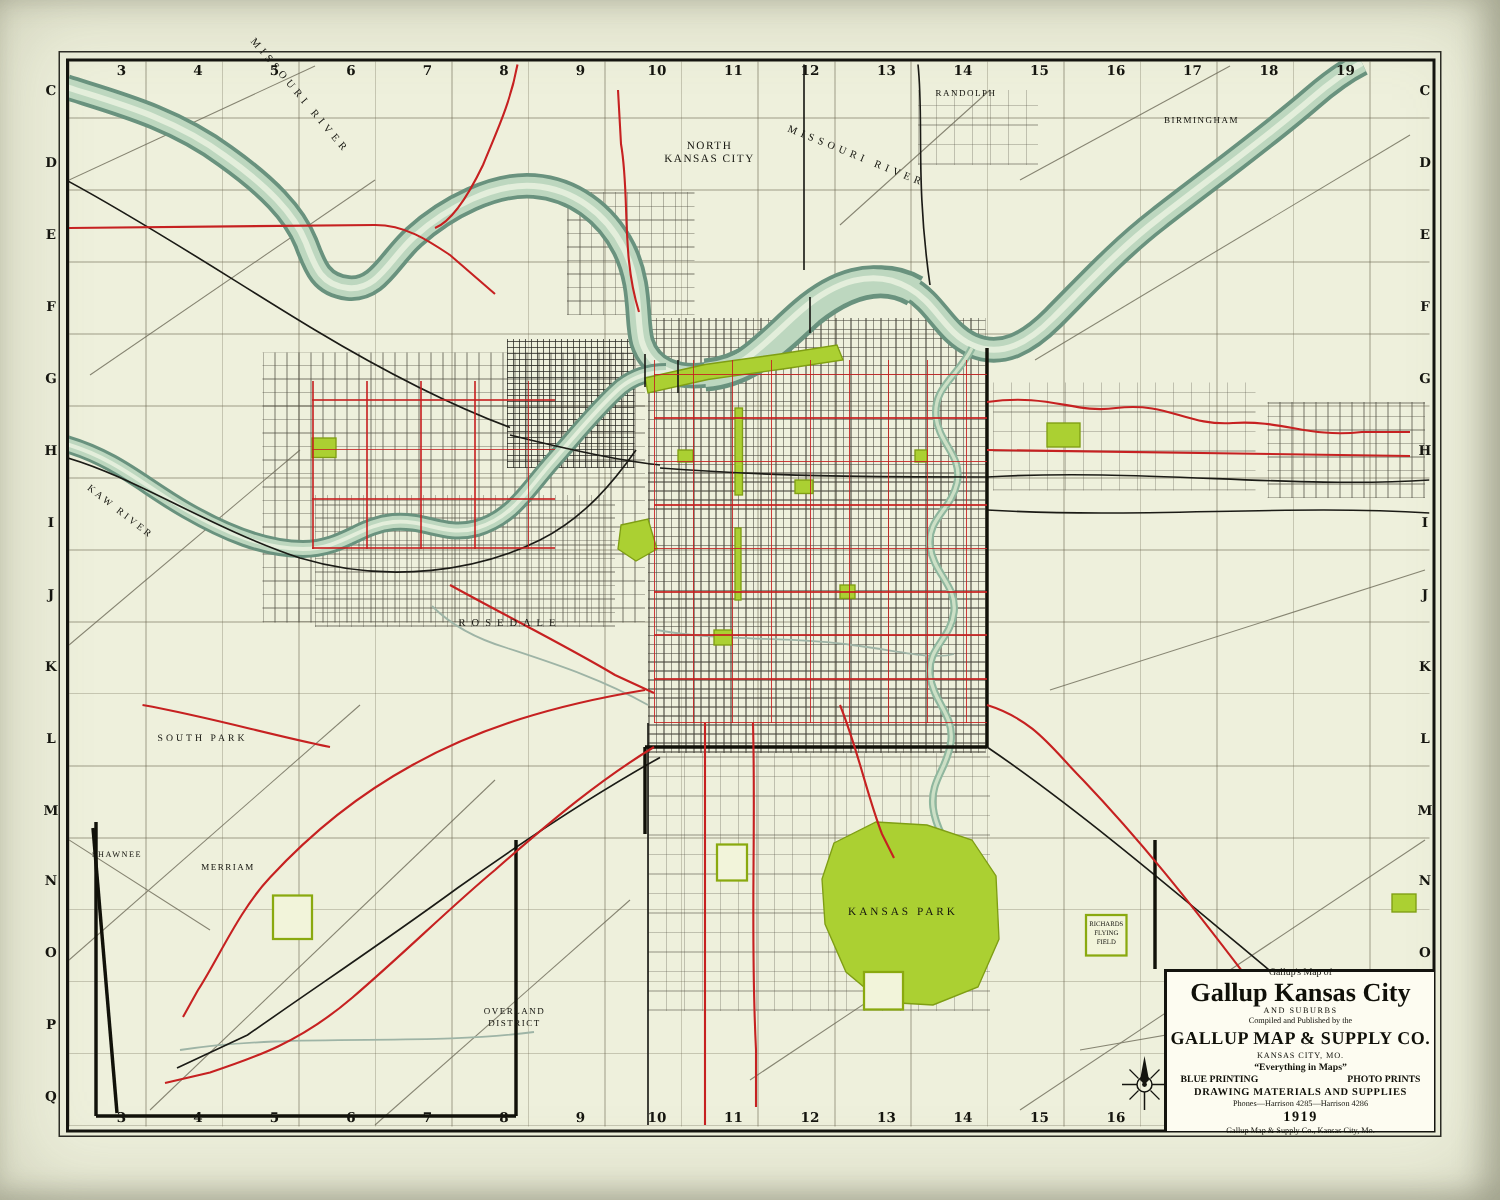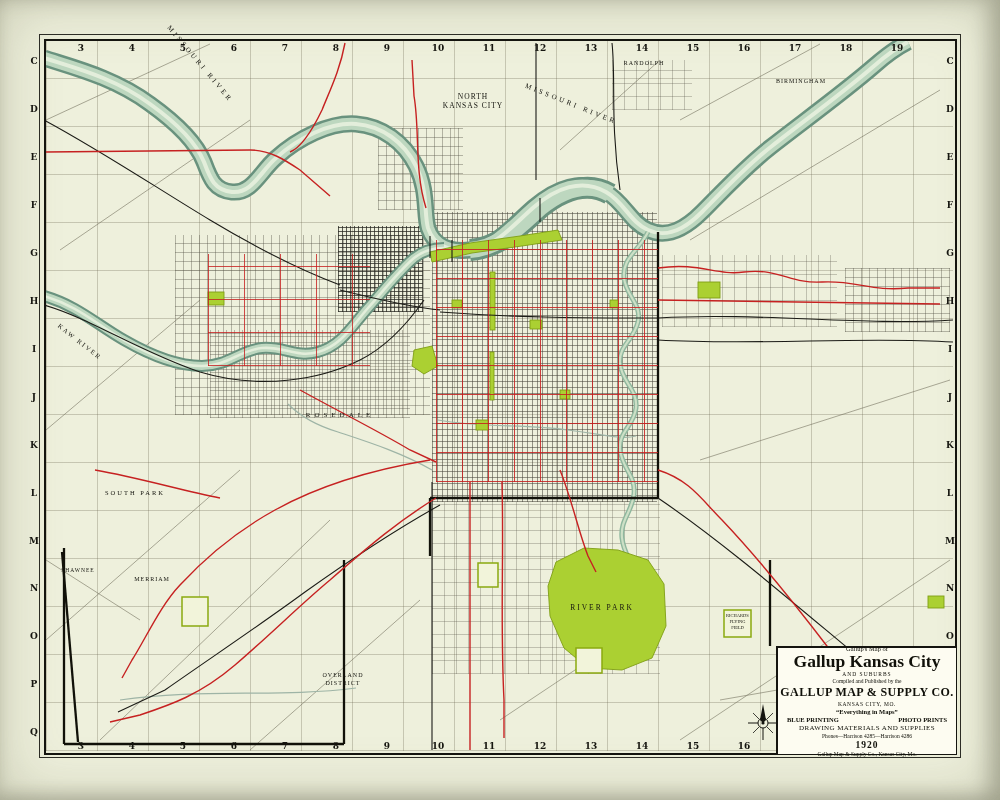--- a/index.html
+++ b/index.html
@@ -195,7 +195,7 @@
   <div class="label" style="left:50px;top:567px;width:56px;font-size:5.5px;letter-spacing:1px;">SHAWNEE</div>
   <div class="label" style="left:100px;top:489px;width:70px;font-size:6.5px;letter-spacing:2px;">SOUTH PARK</div>
   <div class="label wrap" style="left:312px;top:672px;width:62px;font-size:6px;letter-spacing:1px;line-height:7.5px;">OVERLAND DISTRICT</div>
-  <div class="label" style="left:562px;top:603px;width:80px;font-size:7.5px;letter-spacing:2px;">RIVER PARK</div>
+  <div class="label" style="left:562px;top:603px;width:80px;font-size:7.5px;letter-spacing:2px;">KANSAS PARK</div>
   <div class="label wrap" style="left:725px;top:613px;width:25px;font-size:4.5px;line-height:6px;">RICHARDS FLYING FIELD</div>
 
   <div id="grid-layer">

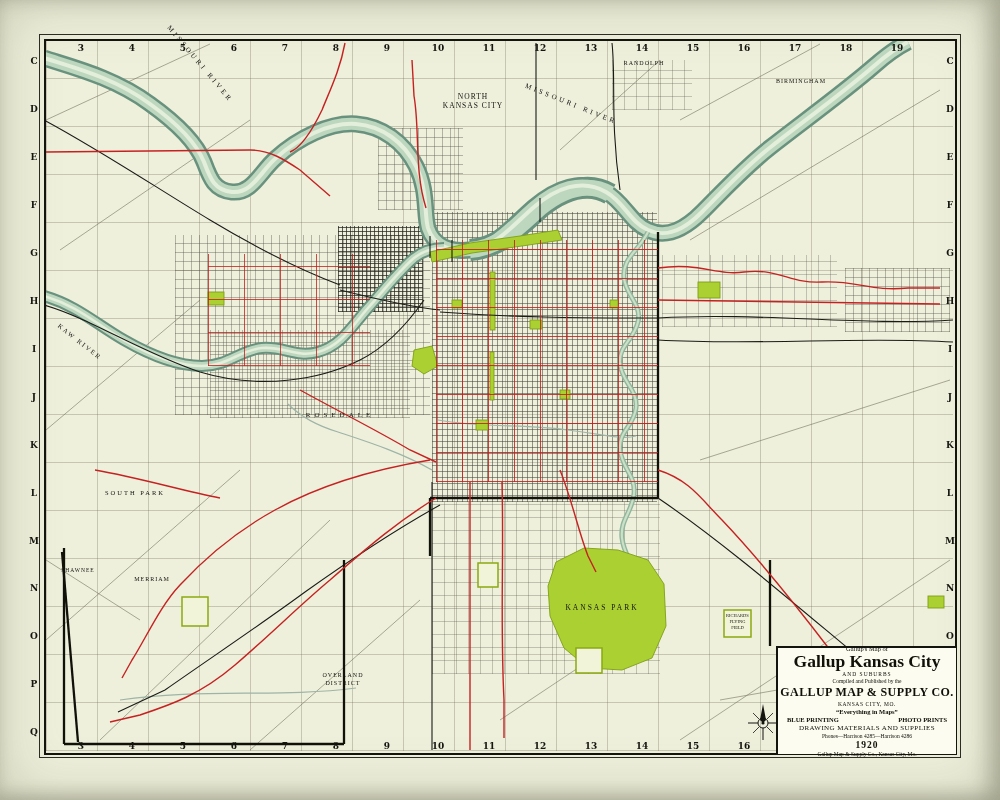--- a/index.html
+++ b/index.html
@@ -43,7 +43,7 @@
   #title-block .t-city{font-size:5.5px;letter-spacing:.6px;}
   #title-block .t-slogan{font-size:6.5px;font-weight:bold;}
   #title-block .t-svc{width:160px;display:flex;justify-content:space-between;font-size:6.5px;font-weight:bold;}
-  #title-block .t-svc2{font-size:7px;font-weight:normal;letter-spacing:.4px;}
+  #title-block .t-svc2{font-size:7px;font-weight:bold;letter-spacing:.4px;}
   #title-block .t-ph{font-size:5.5px;}
   #title-block .t-year{font-size:9.5px;font-weight:bold;letter-spacing:1px;}
   #title-block .t-imp{font-size:5.5px;}

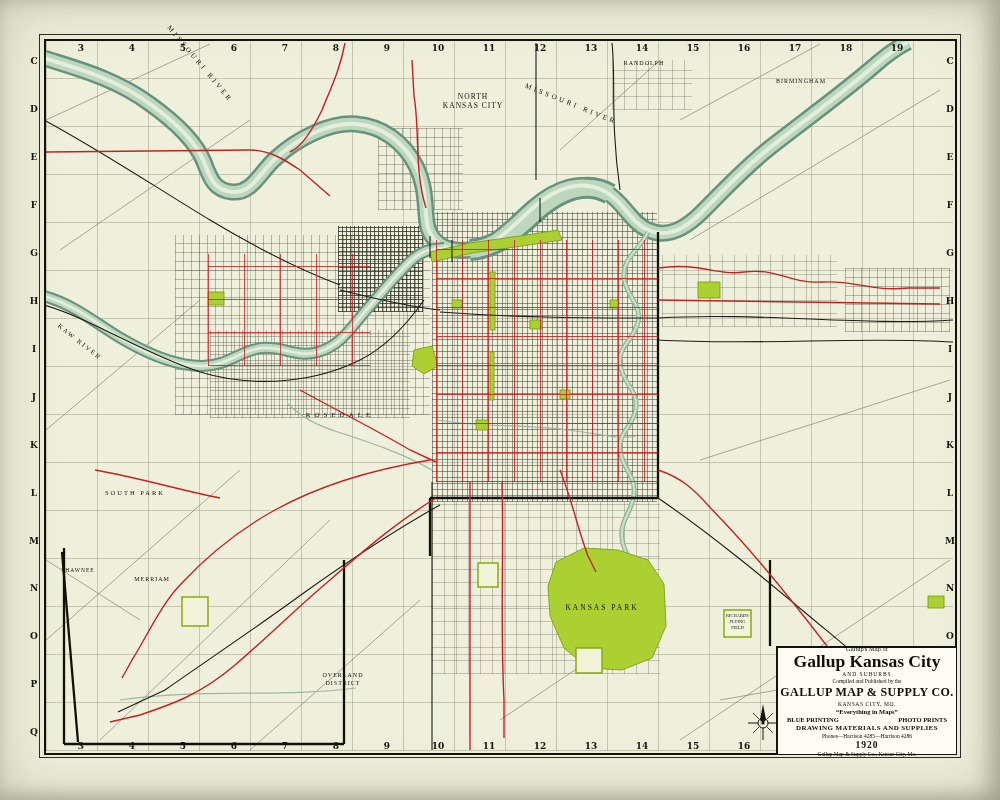--- a/index.html
+++ b/index.html
@@ -282,7 +282,7 @@
     </div>
     <div class="t-svc2">DRAWING MATERIALS AND SUPPLIES</div>
     <div class="t-ph">Phones—Harrison 4285—Harrison 4286</div>
-    <div class="t-year">1920</div>
+    <div class="t-year">1919</div>
     <div class="t-imp">Gallup Map &amp; Supply Co., Kansas City, Mo.</div>
   </div>
 </div>

